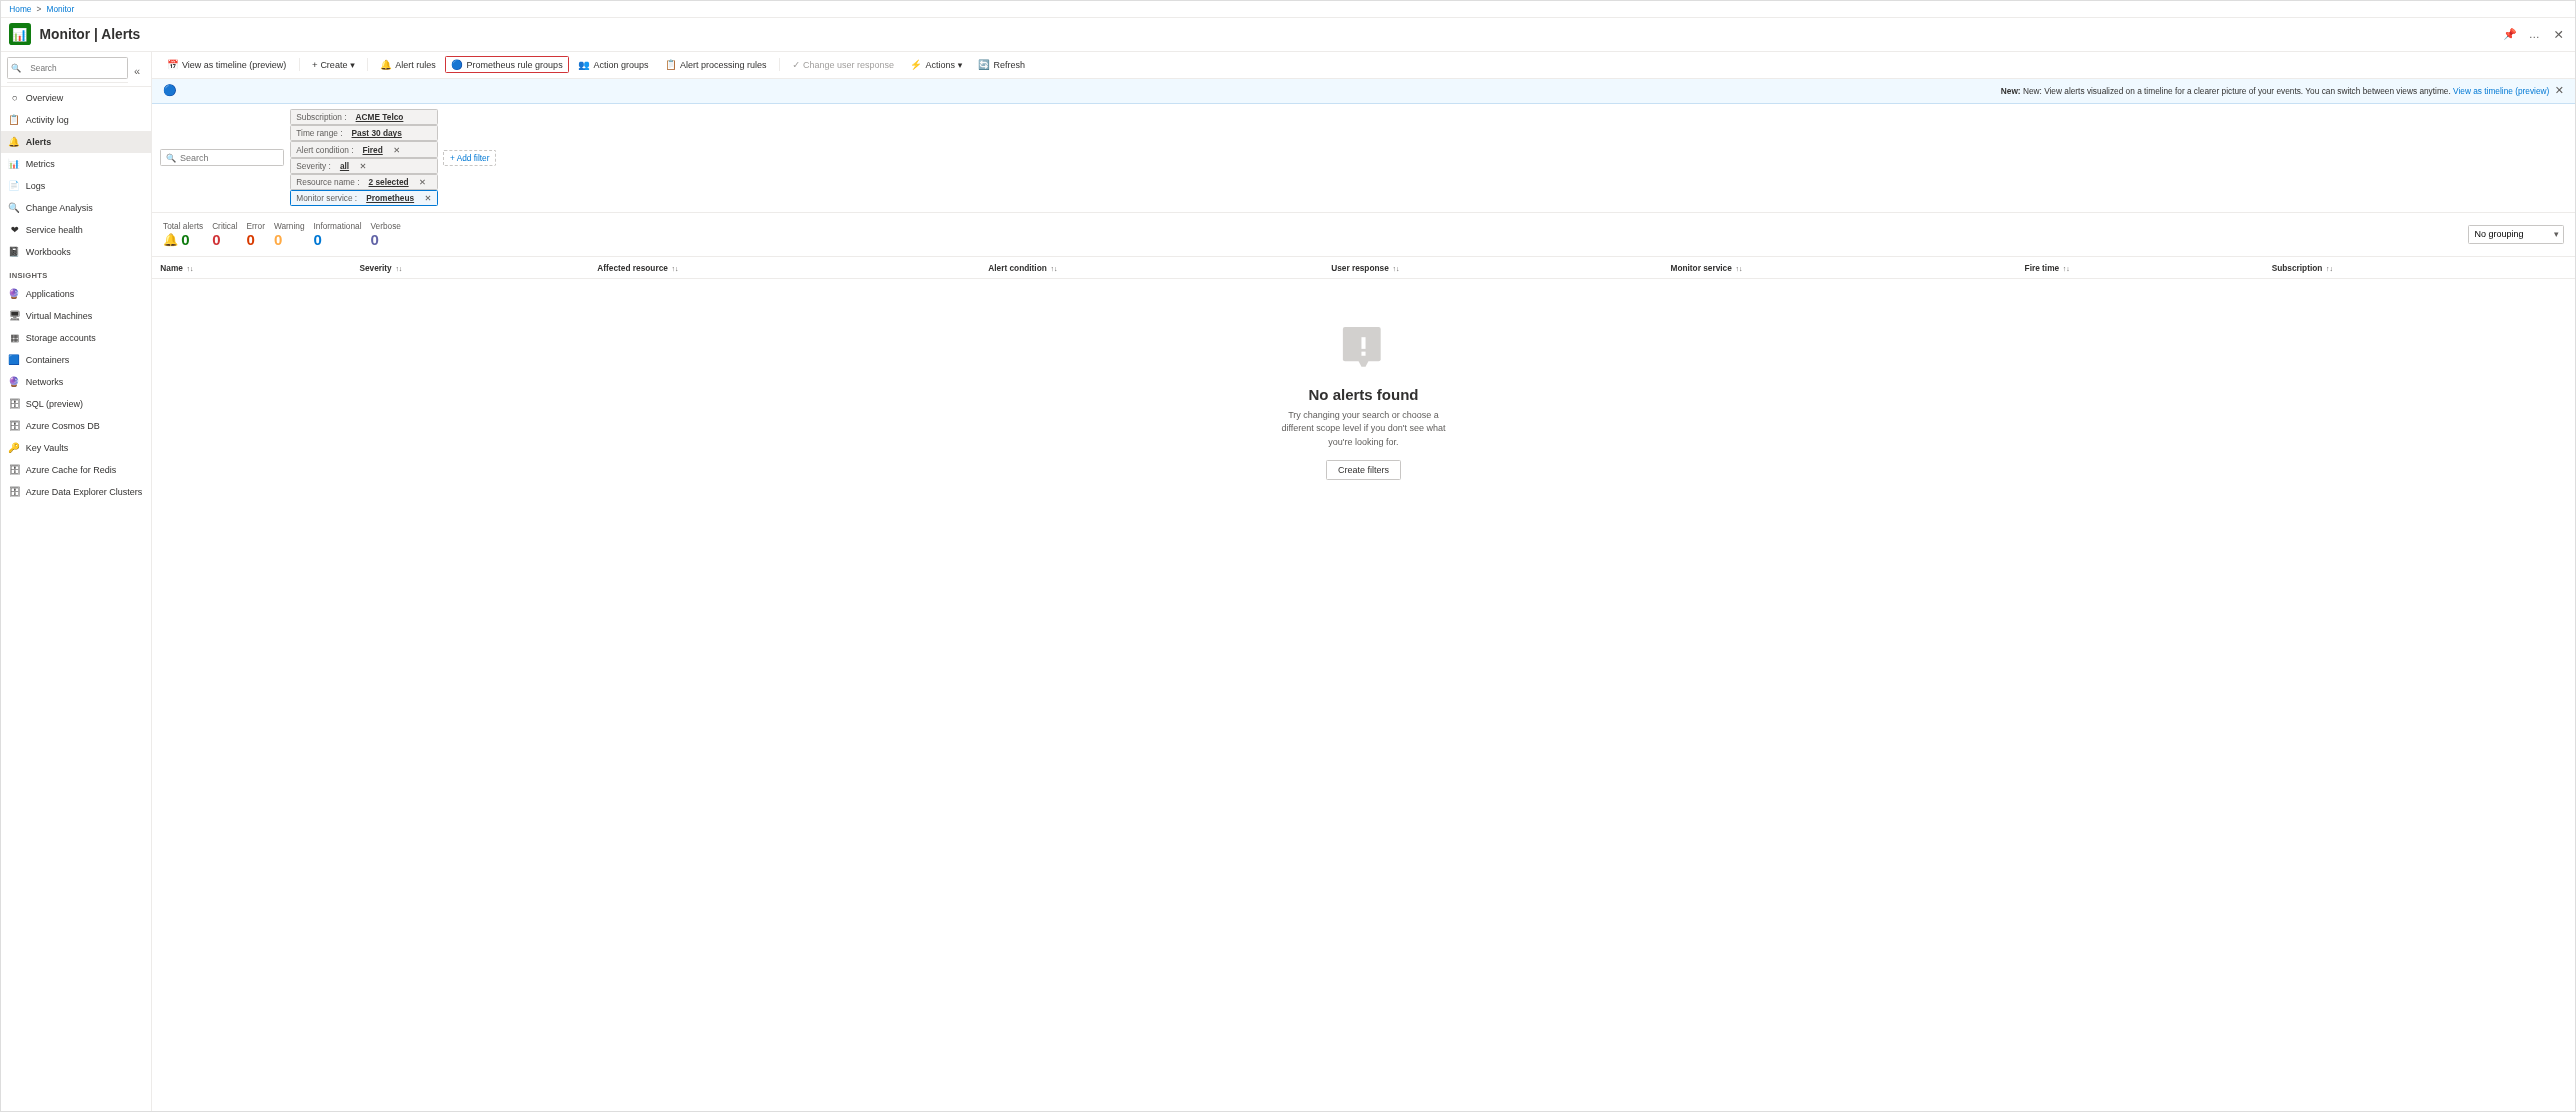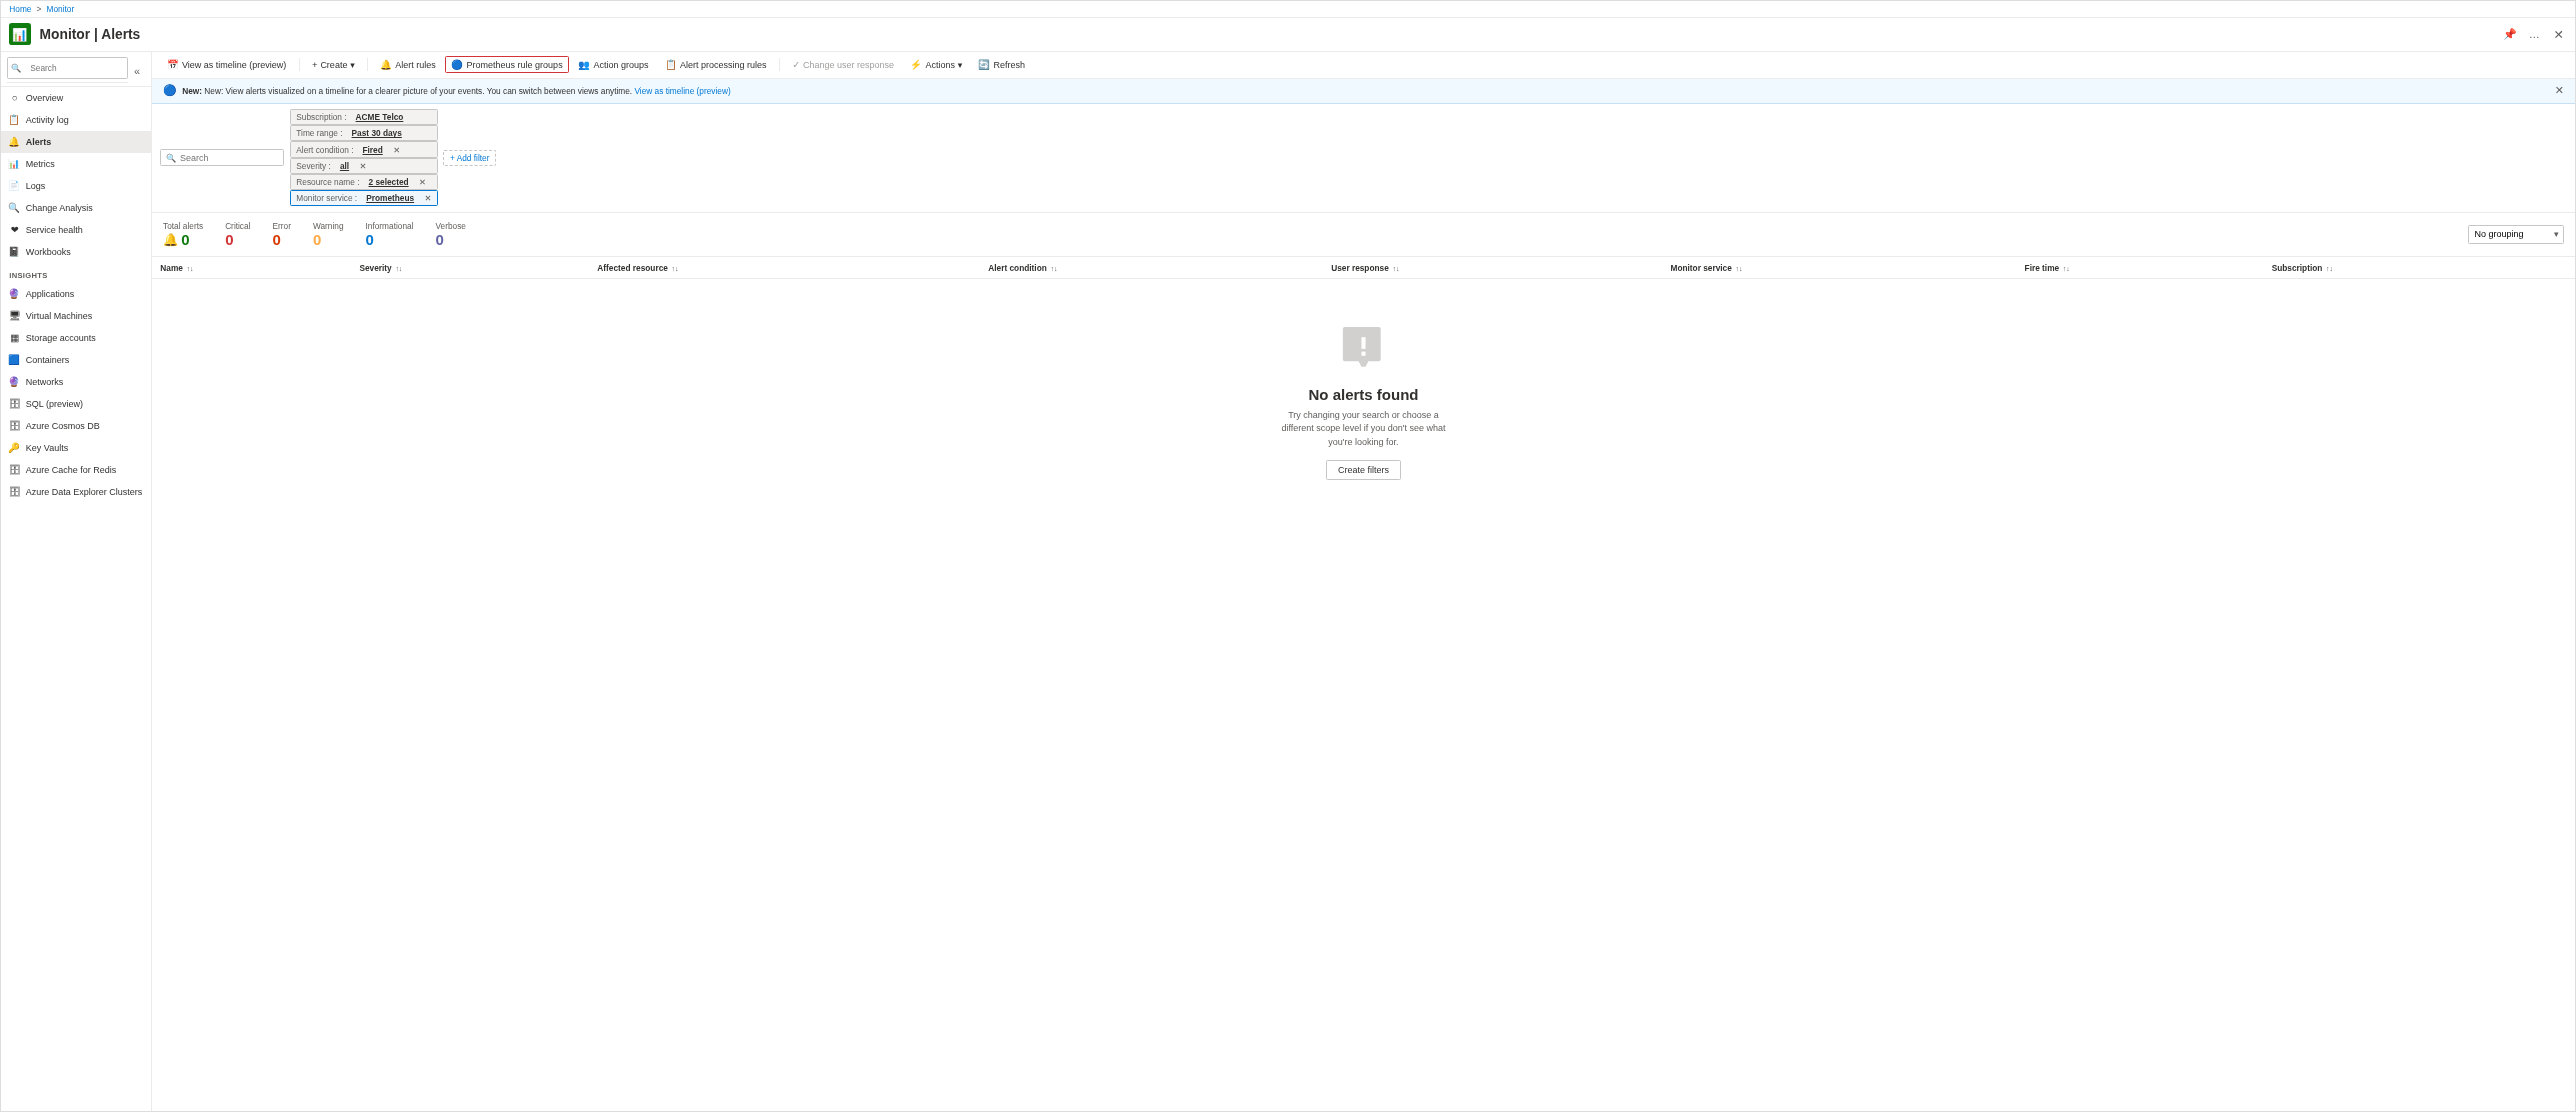--- a/index.html
+++ b/index.html
@@ -59,7 +59,7 @@
     
     .notification-bar { display: flex; align-items: center; padding: 5.5px 11px; background: #f0f9ff; border-bottom: 0.7px solid #c7e0f4; gap: 5.5px; font-size: 8.3px; }
     .notif-icon { color: #0078d4; font-size: 11px; }
-    .notif-text { flex: 1; color: #323130; }
+    .notif-text { flex: 1; color: #323130; text-align: right; }
     .notif-link { color: #0078d4; cursor: pointer; text-decoration: none; }
     .notif-close { background: none; border: none; cursor: pointer; color: #605e5c; font-size: 11px; }
 

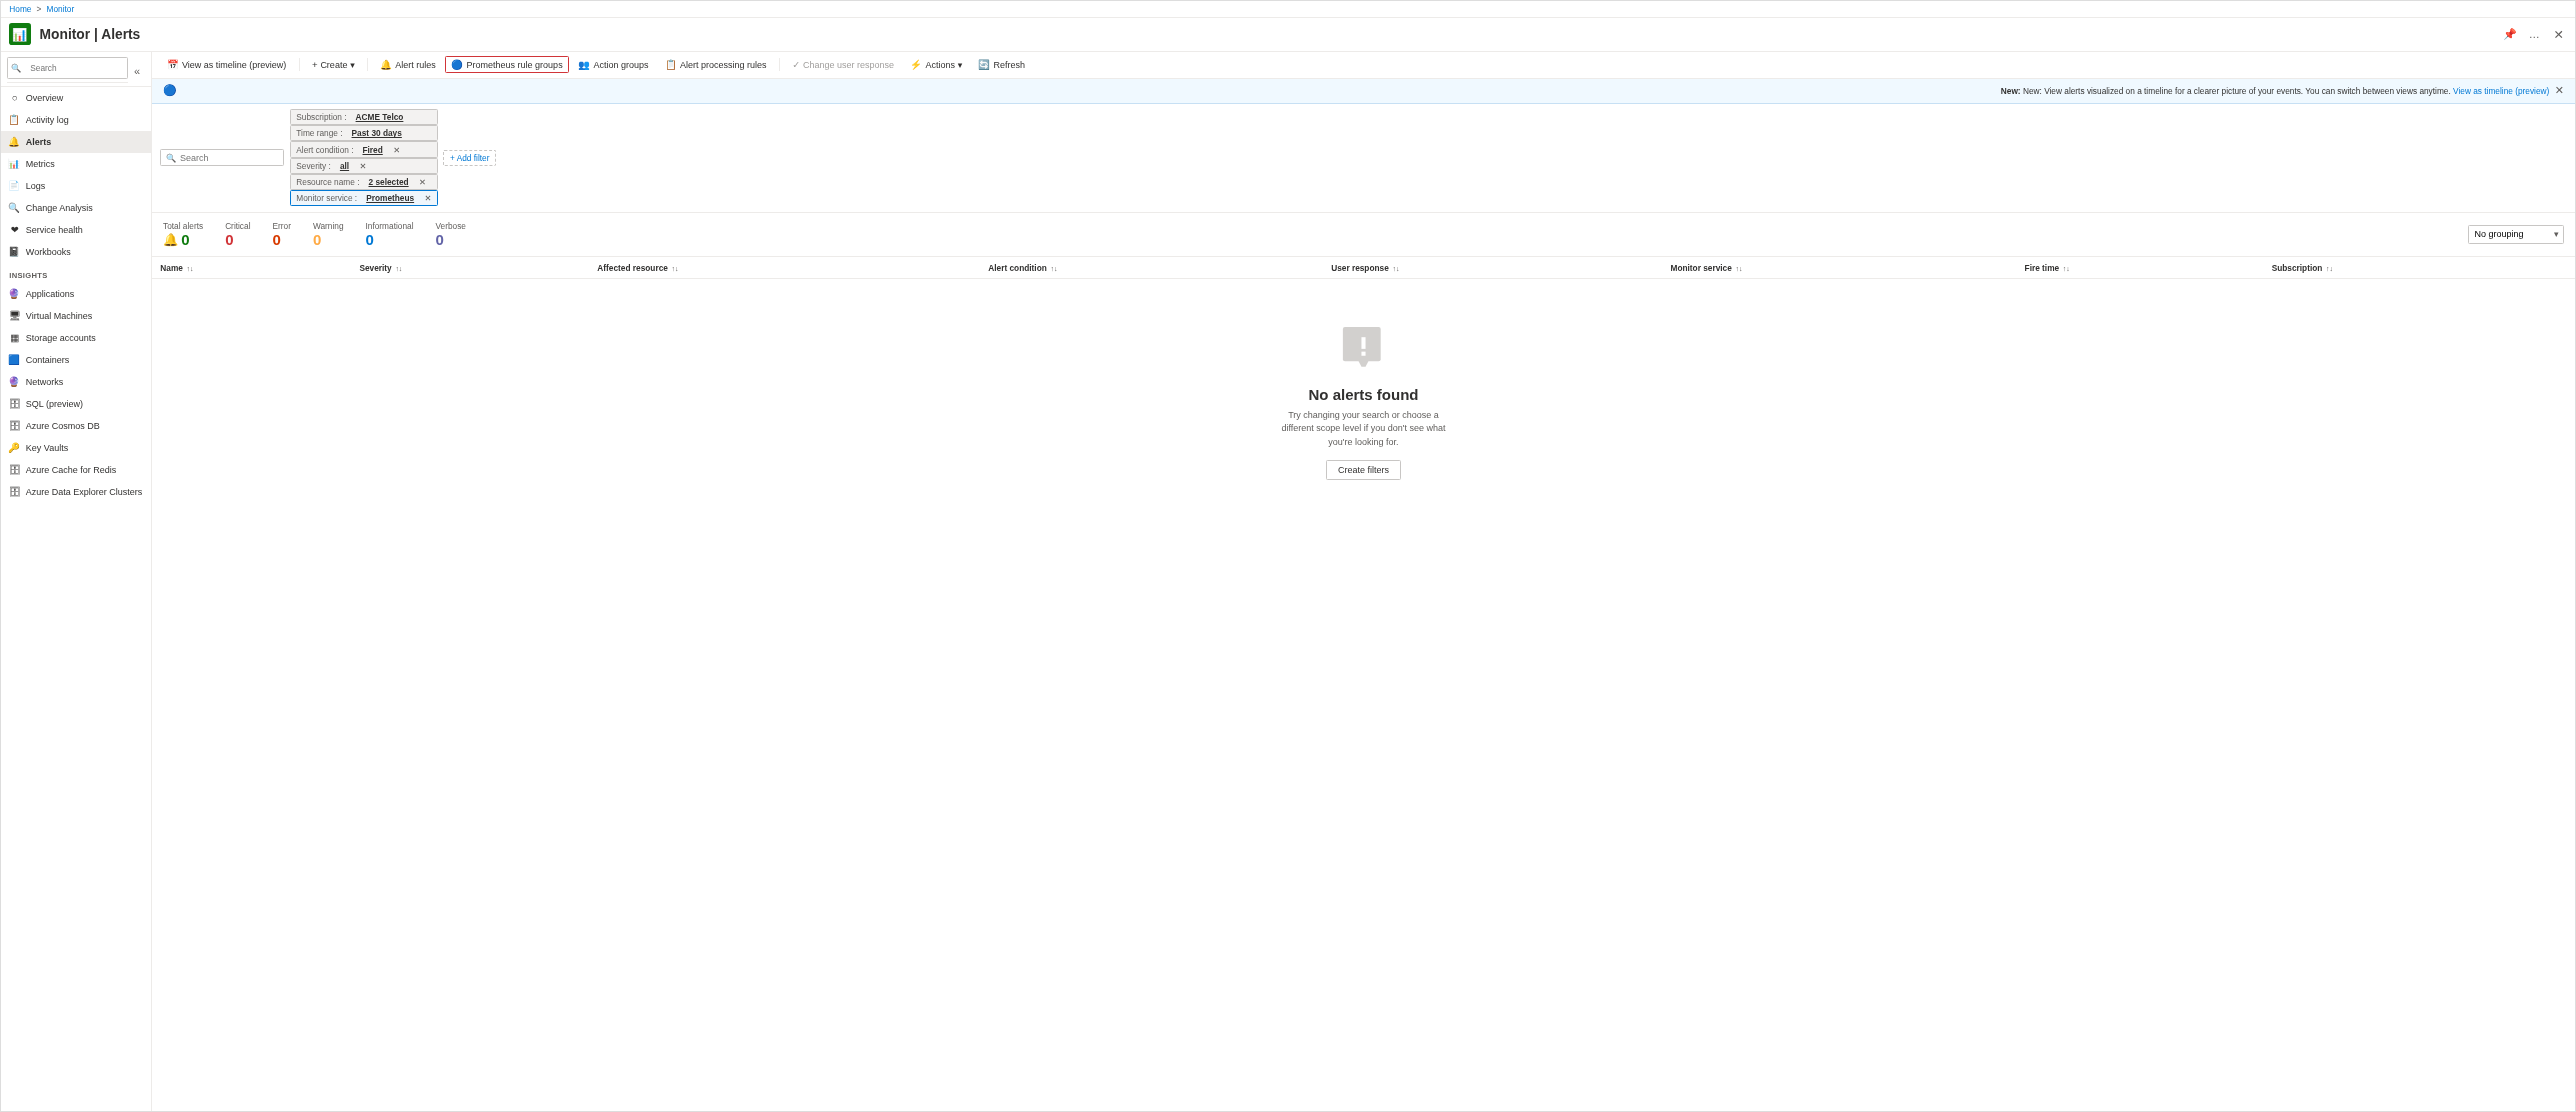--- a/index.html
+++ b/index.html
@@ -64,7 +64,7 @@
     .notif-close { background: none; border: none; cursor: pointer; color: #605e5c; font-size: 11px; }
 
     
-    .stats-bar { display: flex; align-items: center; padding: 8.3px 11px; background: #fff; border-bottom: 0.7px solid #edebe9; gap: 22px; }
+    .stats-bar { display: flex; align-items: center; padding: 8.3px 11px; background: #fff; border-bottom: 0.7px solid #edebe9; gap: 9px; }
     .stat-item { display: flex; flex-direction: column; }
     .stat-label { font-size: 8.3px; color: #605e5c; }
     .stat-value { font-size: 15px; font-weight: 700; display: flex; align-items: center; gap: 2.8px; }

